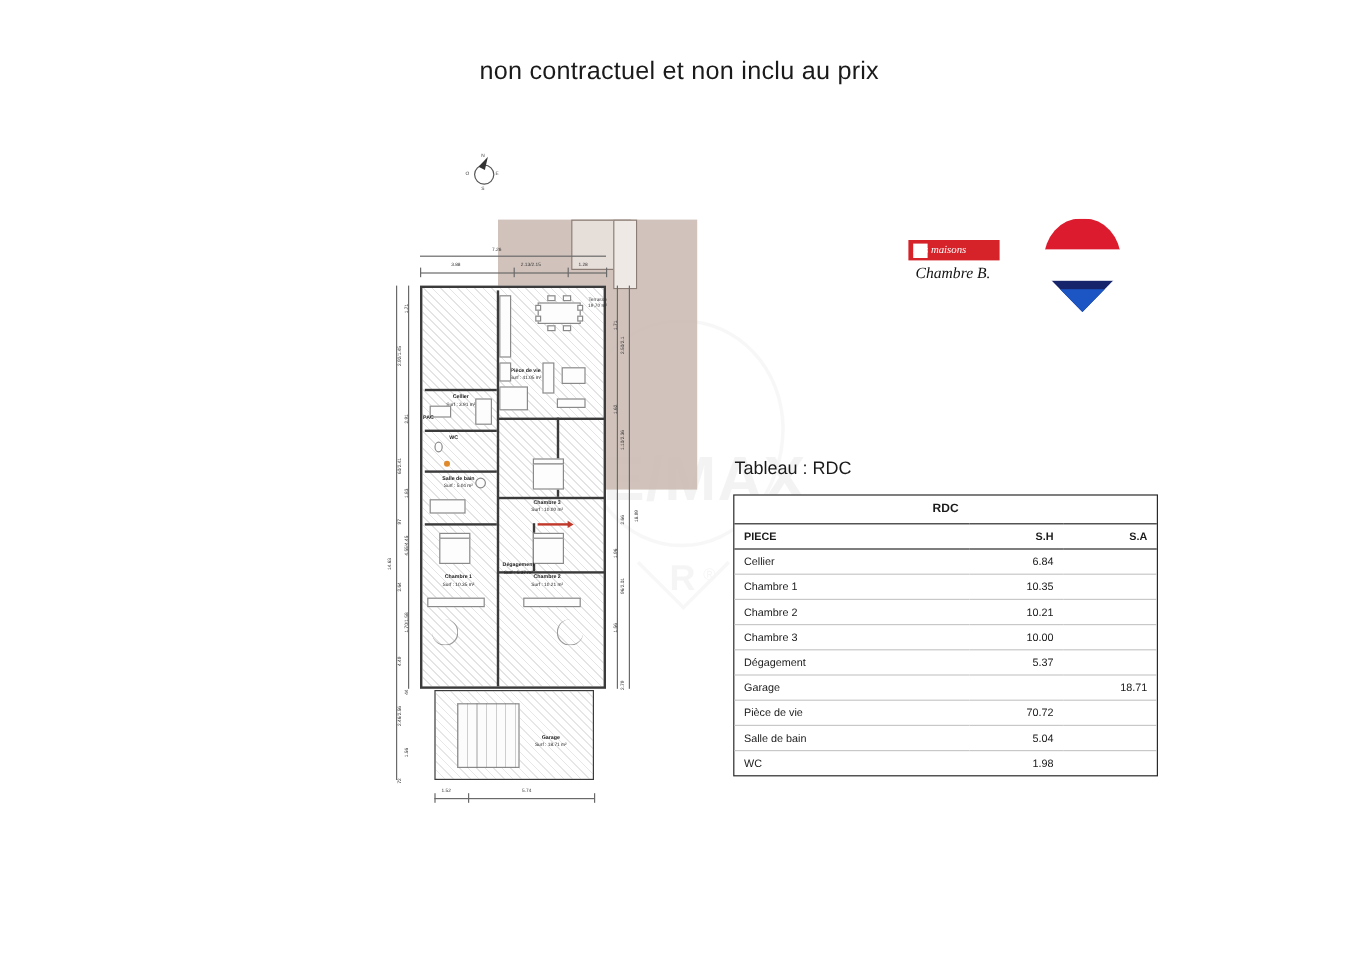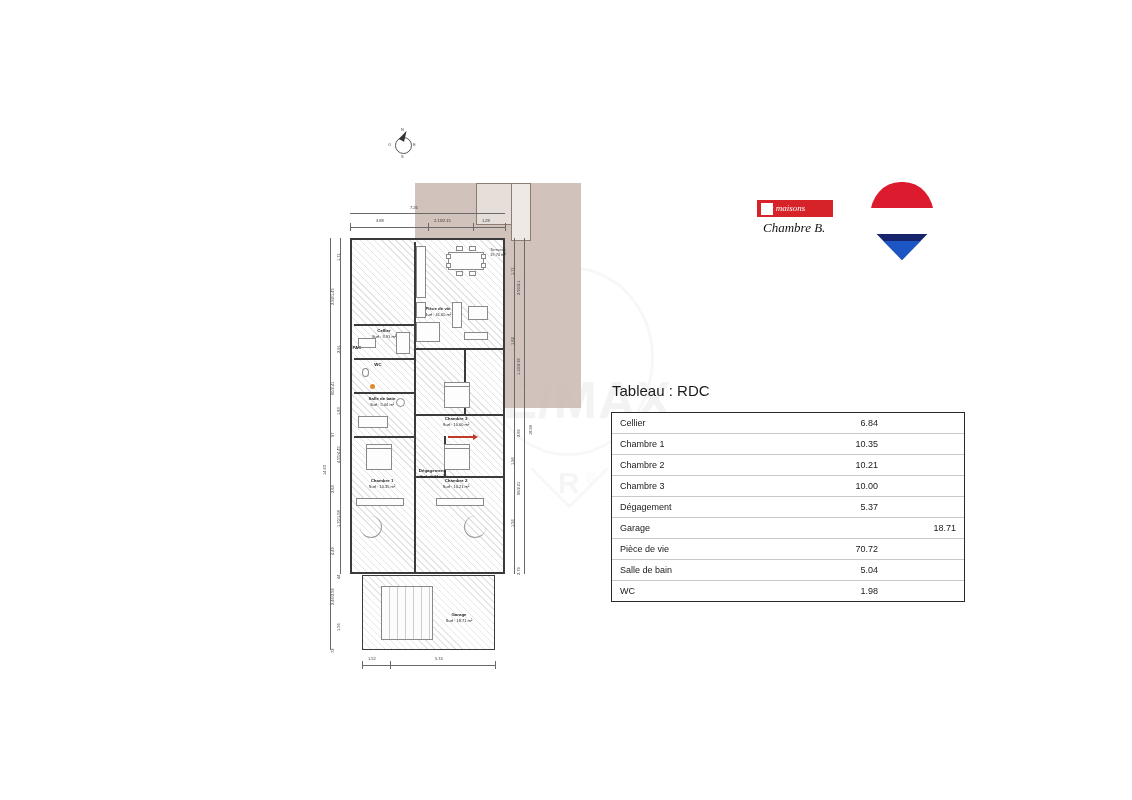--- a/index.html
+++ b/index.html
@@ -393,6 +393,7 @@
 
 <div class="page">
 
+  <div class="doc-title">non contractuel et non inclu au prix</div>
 
   <div class="compass">
     <div class="ring"></div>

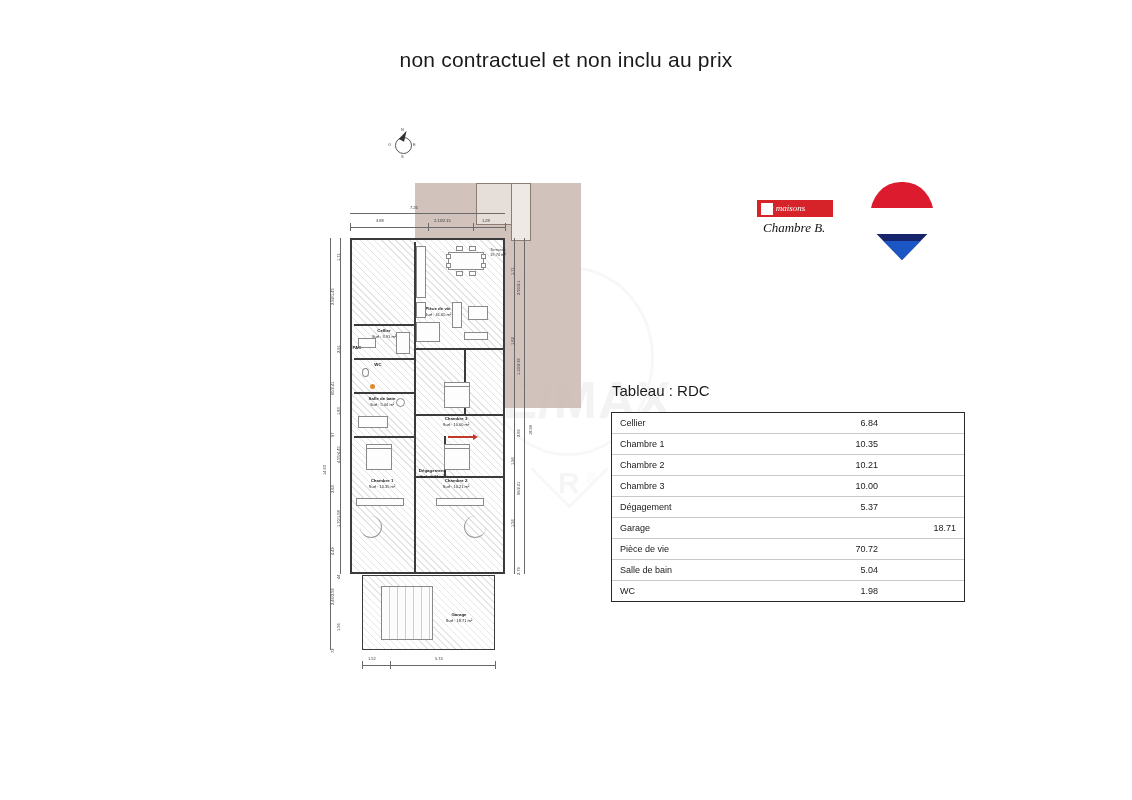--- a/index.html
+++ b/index.html
@@ -598,6 +598,9 @@
   <div class="tbl-wrap">
     <table class="rdc">
       <thead>
+        <tr class="head-title">
+          <th colspan="3">RDC</th>
+        </tr>
       </thead>
       <tbody>
         <tr>

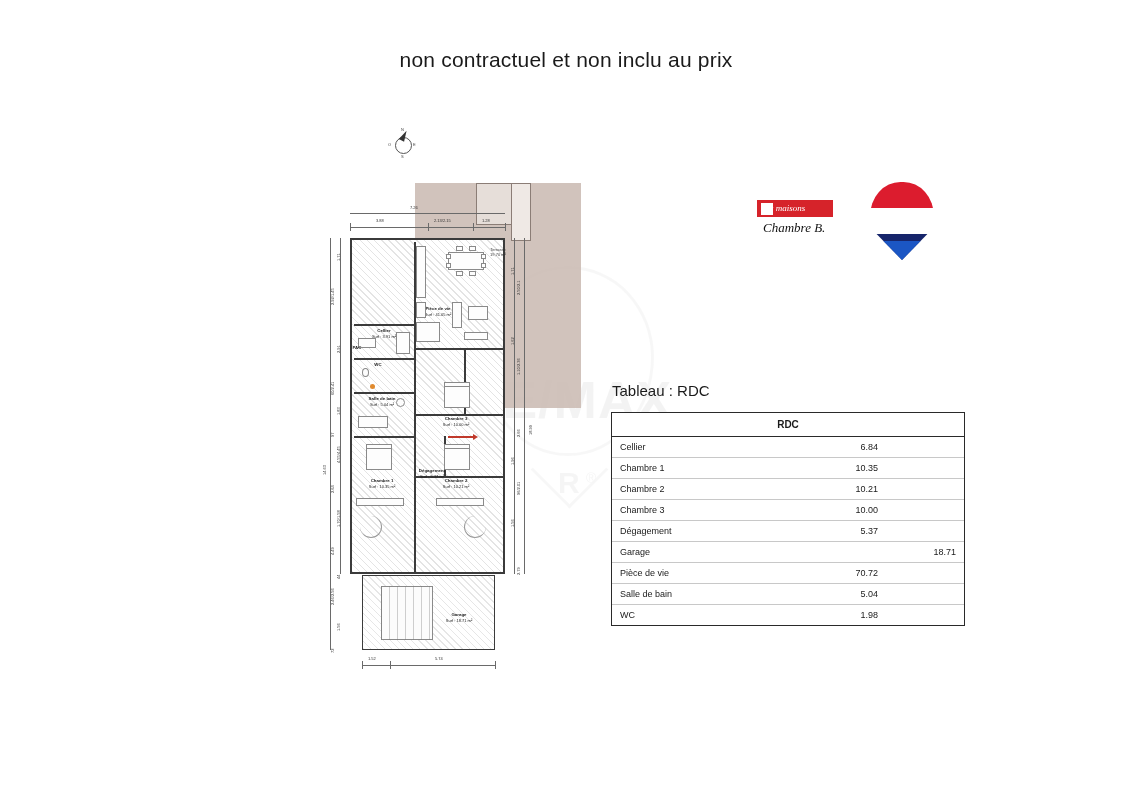--- a/index.html
+++ b/index.html
@@ -601,6 +601,11 @@
         <tr class="head-title">
           <th colspan="3">RDC</th>
         </tr>
+        <tr class="head-cols">
+          <th>PIECE</th>
+          <th class="num">S.H</th>
+          <th class="num">S.A</th>
+        </tr>
       </thead>
       <tbody>
         <tr>

